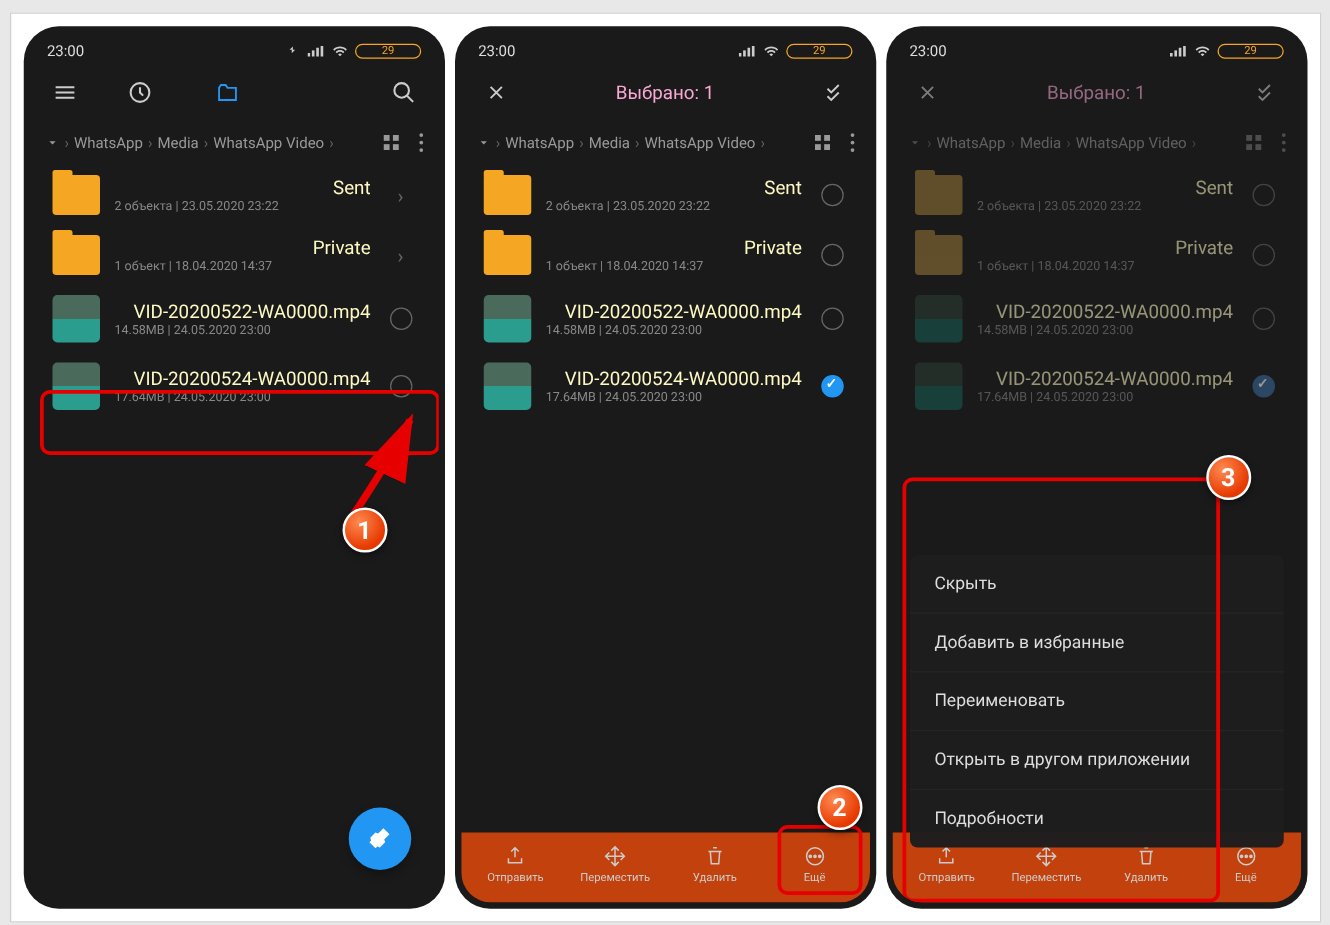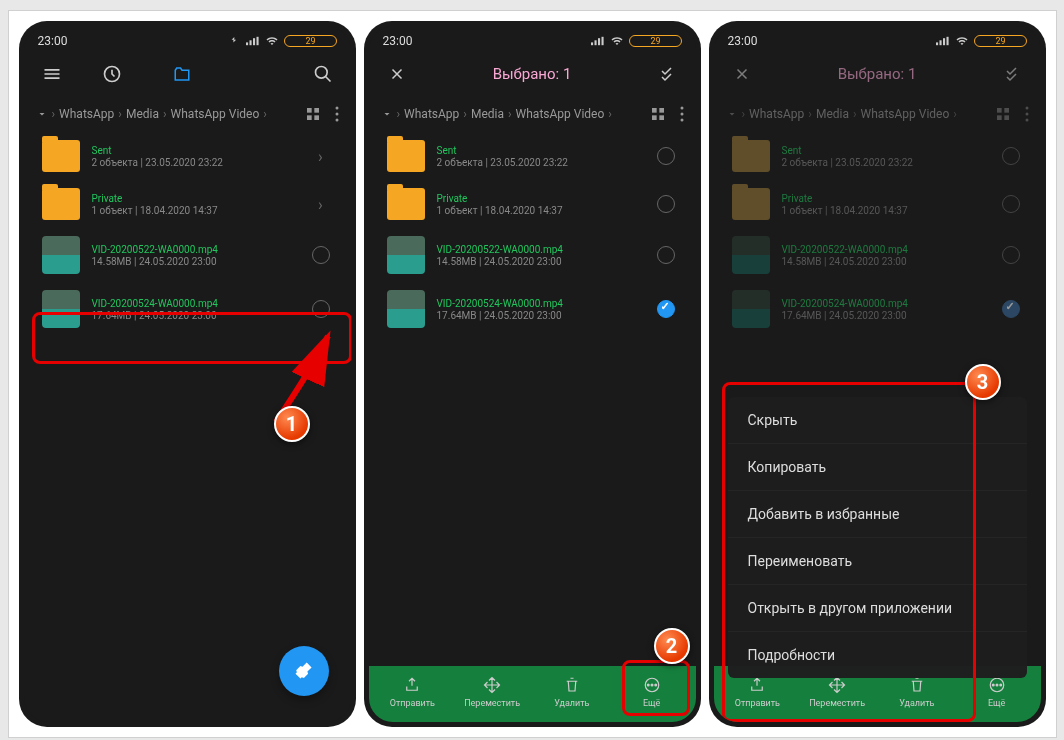--- a/index.html
+++ b/index.html
@@ -106,7 +106,7 @@
 }
 .video-thumb.dim { filter: brightness(0.6); }
 .file-info { flex: 1; }
-.file-name { color: #22c55e; font-size: 10px; }
+.file-name { color: #fef9c3; font-size: 15px; text-align: right; }
 .file-meta { color: #888; font-size: 10px; margin-top: 1px; }
 .row-right {
   width: 24px; height: 24px;

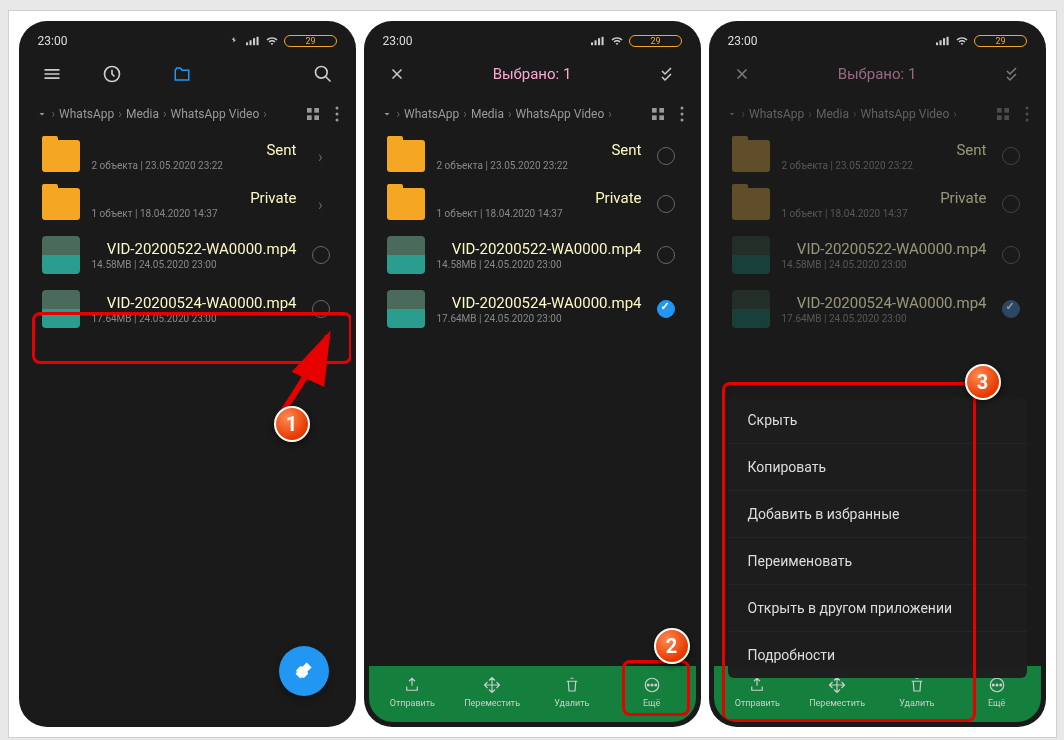--- a/index.html
+++ b/index.html
@@ -574,7 +574,6 @@
 
       <div class="context-menu">
         <div class="menu-item">Скрыть</div>
-        <div class="menu-item">Копировать</div>
         <div class="menu-item">Добавить в избранные</div>
         <div class="menu-item">Переименовать</div>
         <div class="menu-item">Открыть в другом приложении</div>

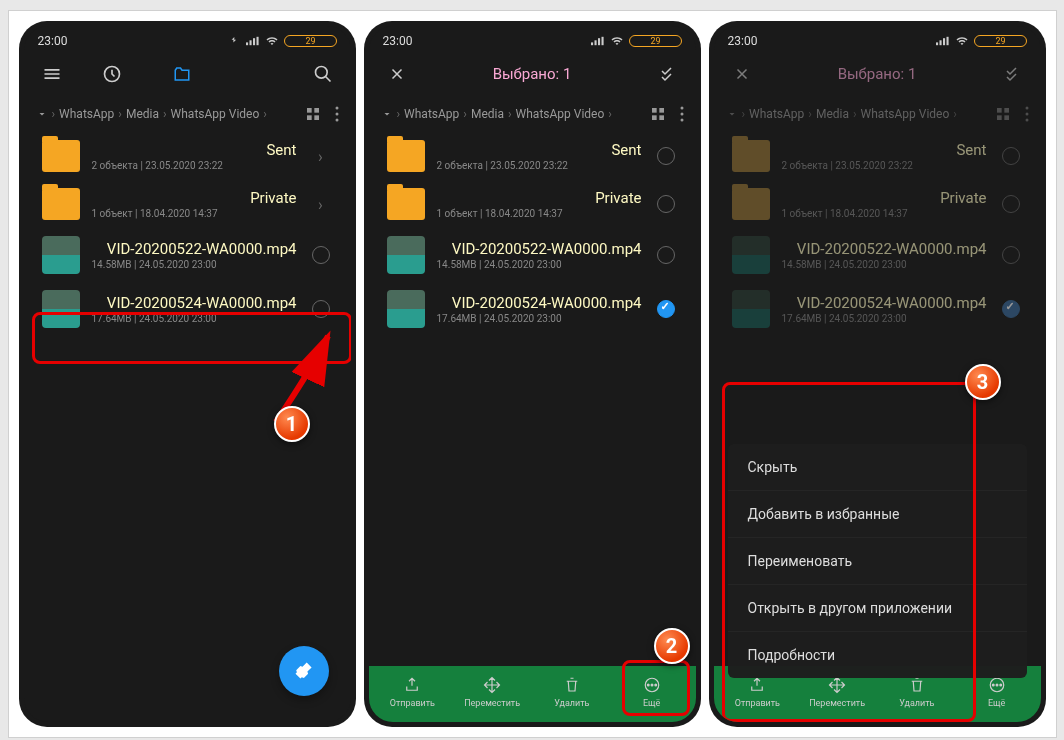--- a/index.html
+++ b/index.html
@@ -147,7 +147,7 @@
   display: flex;
   justify-content: space-around;
   padding: 10px 4px 14px;
-  background: #15803d;
+  background: #c2410c;
 }
 .action-btn {
   display: flex;

